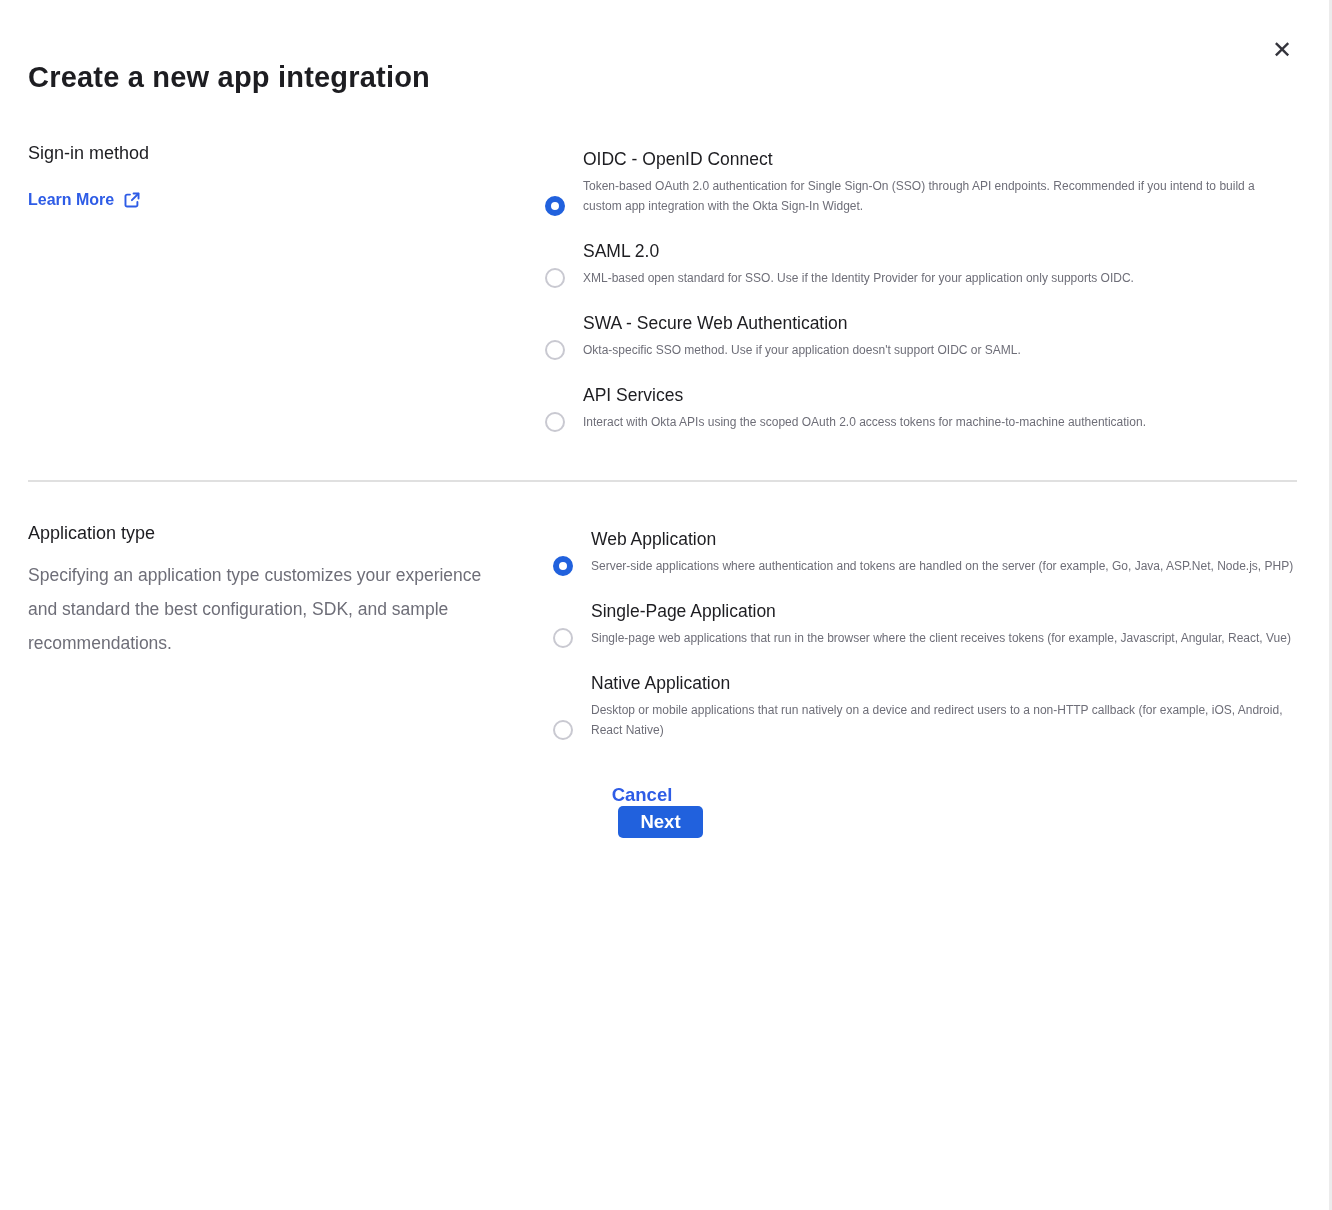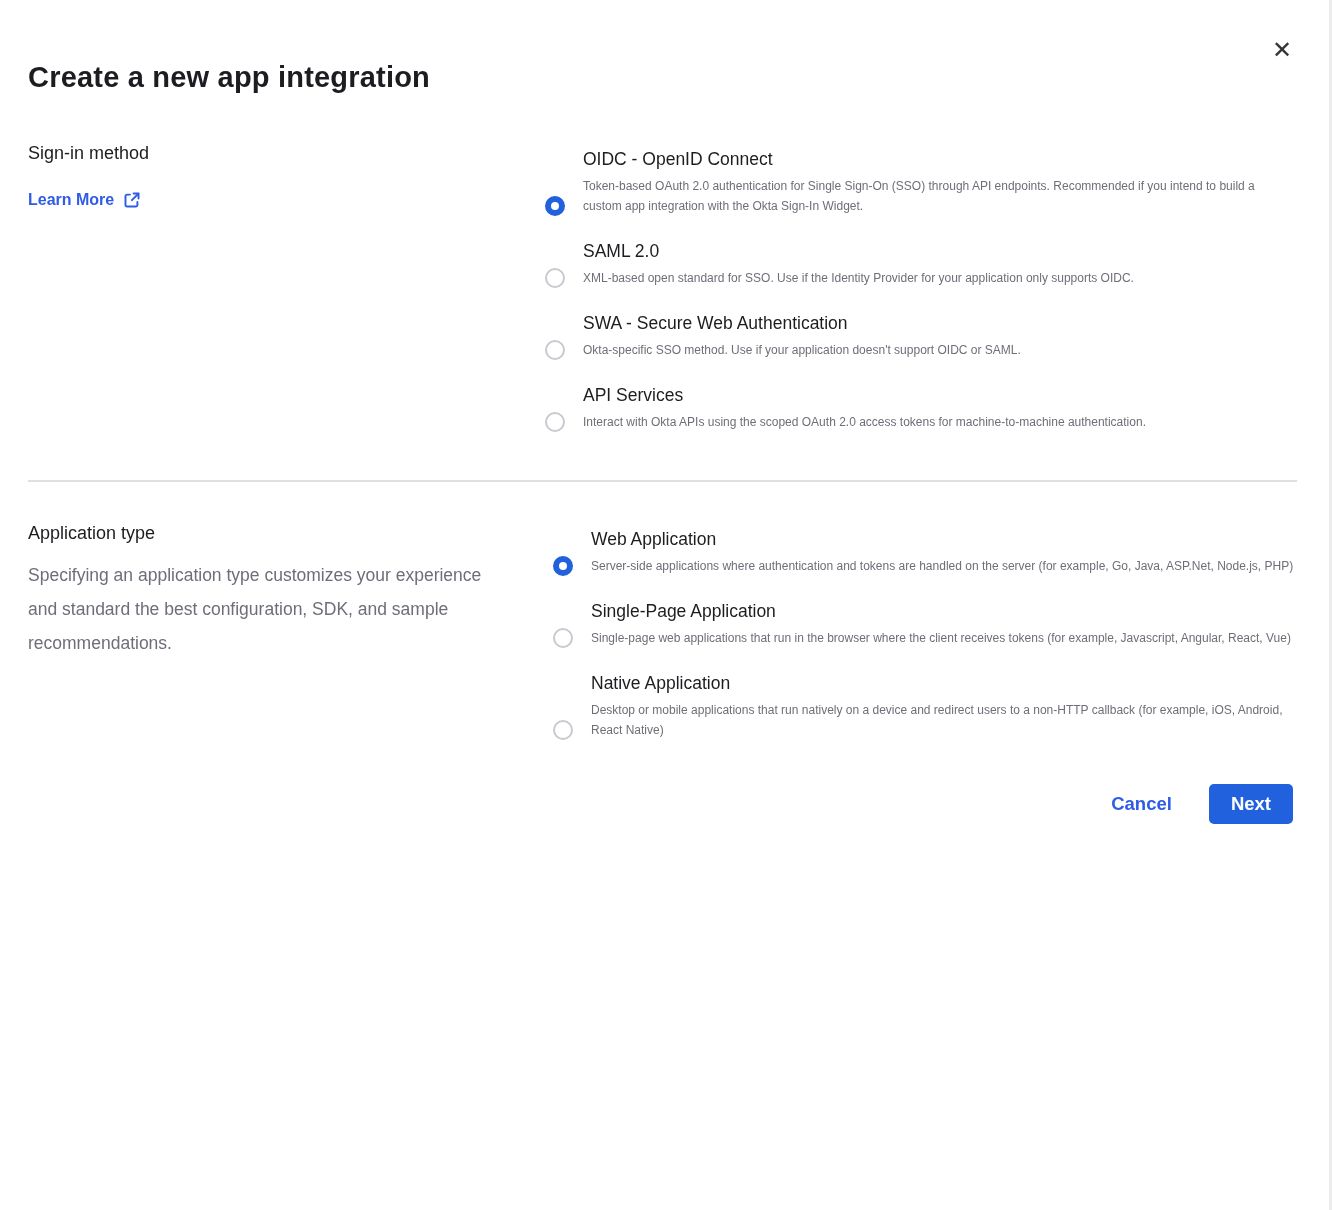--- a/index.html
+++ b/index.html
@@ -71,7 +71,7 @@
   .divider + .section{margin-top:40px;gap:8px;}
   .footer{
     display:flex;justify-content:flex-end;align-items:center;
-    margin-top:44px;padding-right:1px;
+    margin-top:44px;padding-right:1px;flex-direction:column;
   }
   .cancel{
     color:var(--link-blue);font-size:18.5px;font-weight:700;

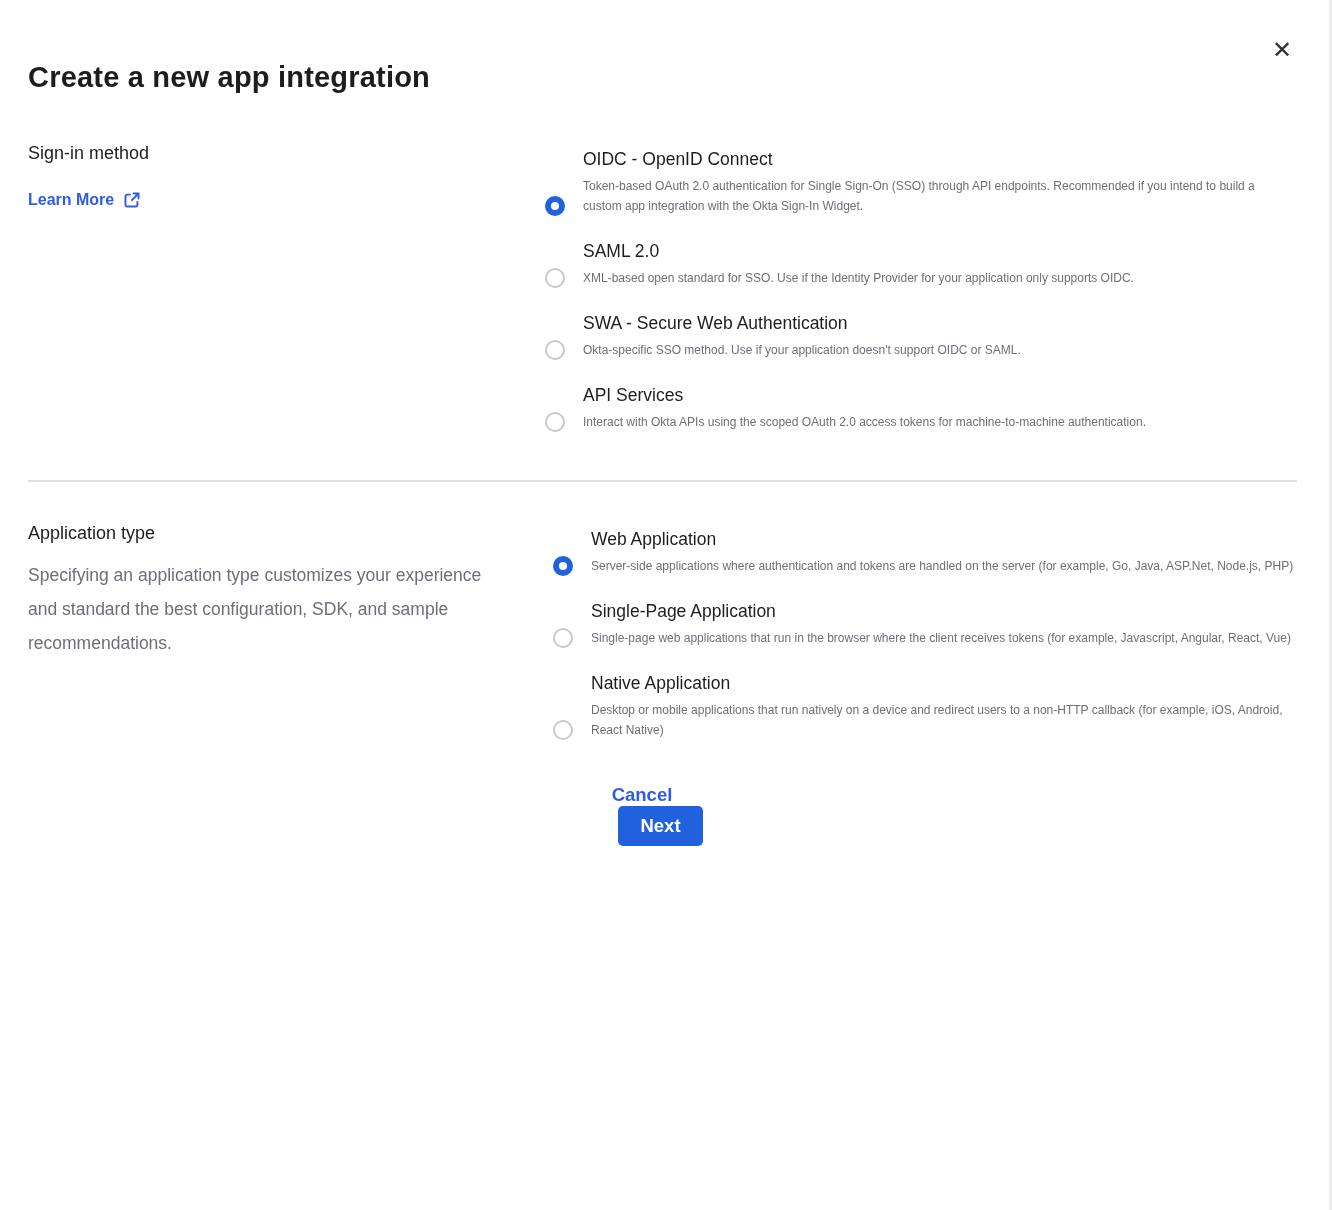--- a/index.html
+++ b/index.html
@@ -78,7 +78,7 @@
     text-decoration:none;cursor:pointer;margin-right:37px;
   }
   .next{
-    min-width:84px;height:40px;padding:0 22px;border:none;border-radius:5px;
+    min-width:84px;height:32px;padding:0 22px;border:none;border-radius:5px;
     background:var(--accent-blue);color:#ffffff;font-size:18.5px;font-weight:700;
     font-family:inherit;cursor:pointer;
   }

